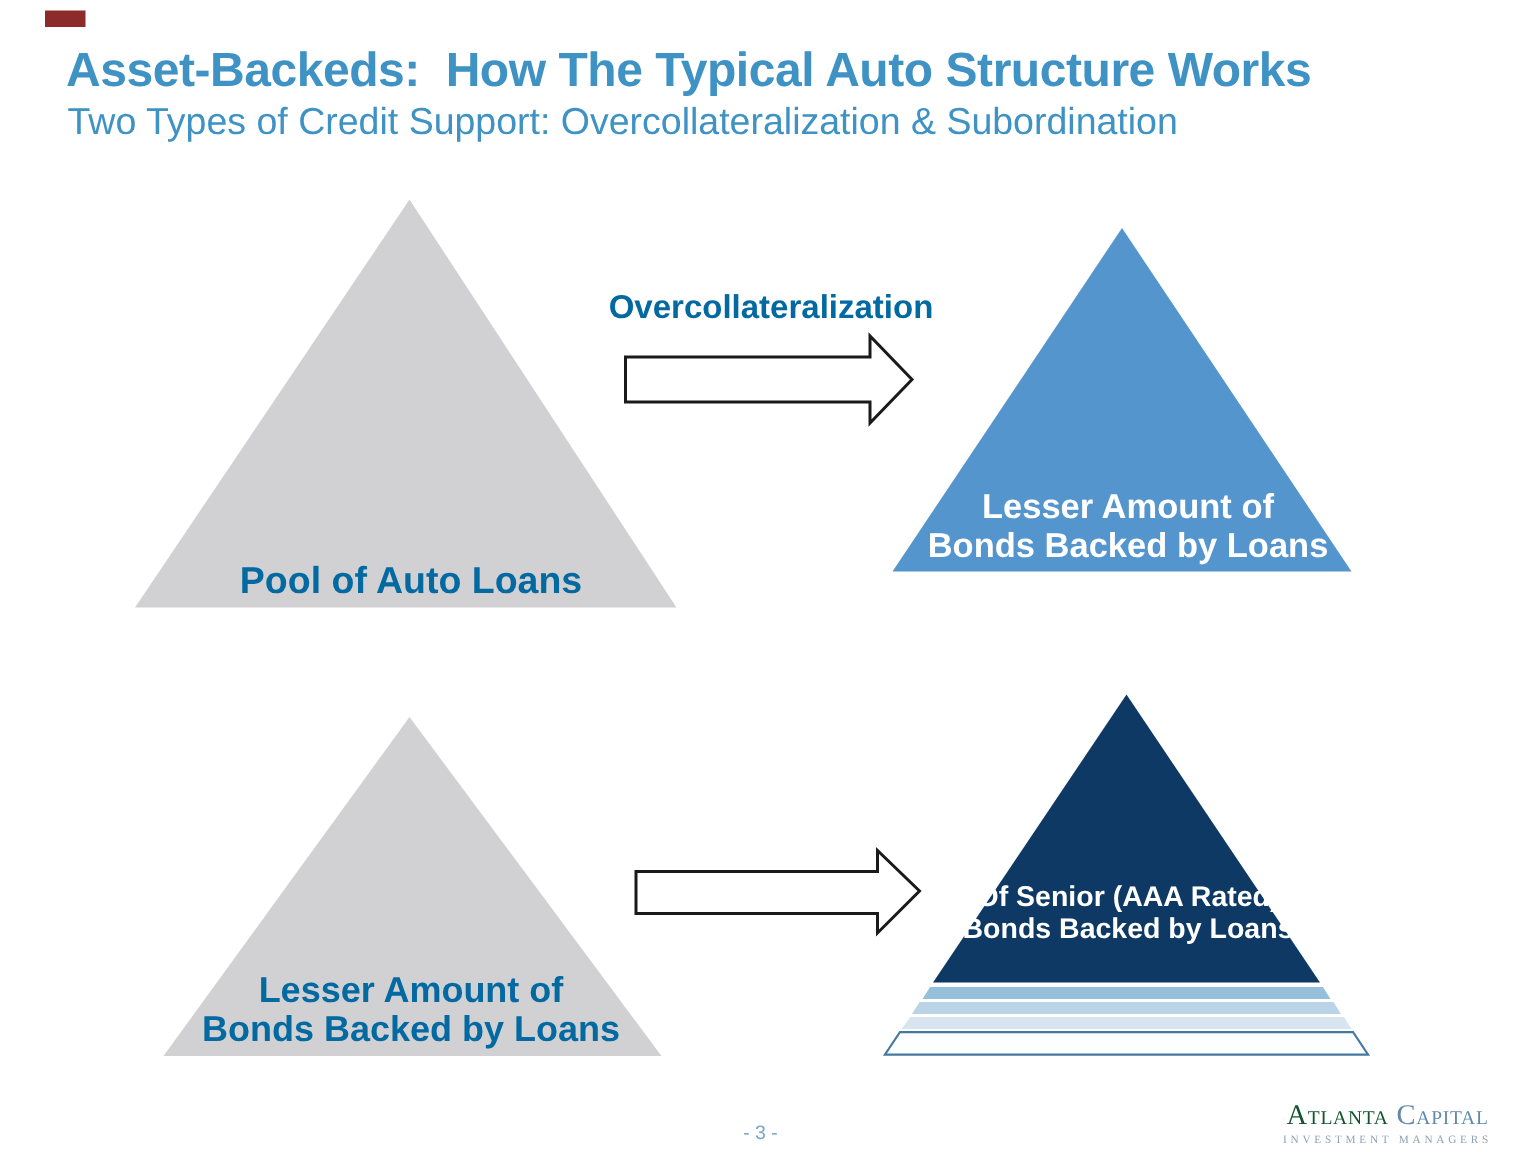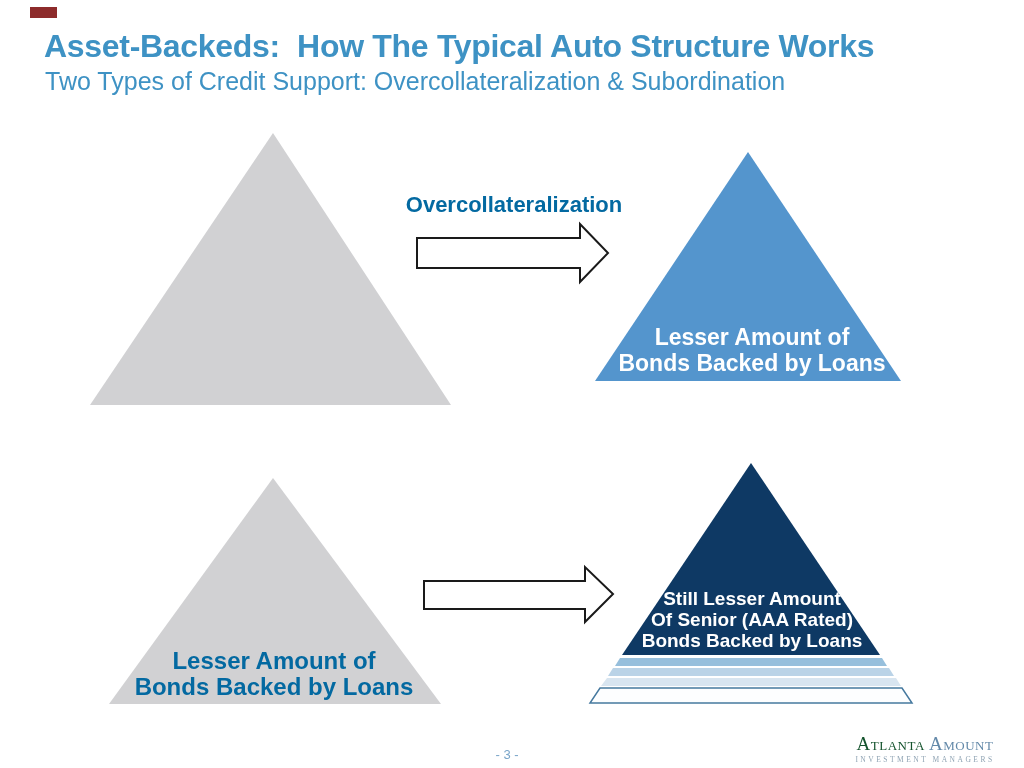--- a/index.html
+++ b/index.html
@@ -62,6 +62,7 @@
     <polygon points="600,688 902,688 912,703 590,703" fill="#FDFEFF" stroke="#46799F" stroke-width="1.5"></polygon>
   </svg>
 
+  <div class="abs lbl pool-label">Pool of Auto Loans</div>
   <div class="abs lbl mech-label-1">Overcollateralization</div>
   <div class="abs white-lbl blue-tri-label">
     <div>Lesser Amount of</div>

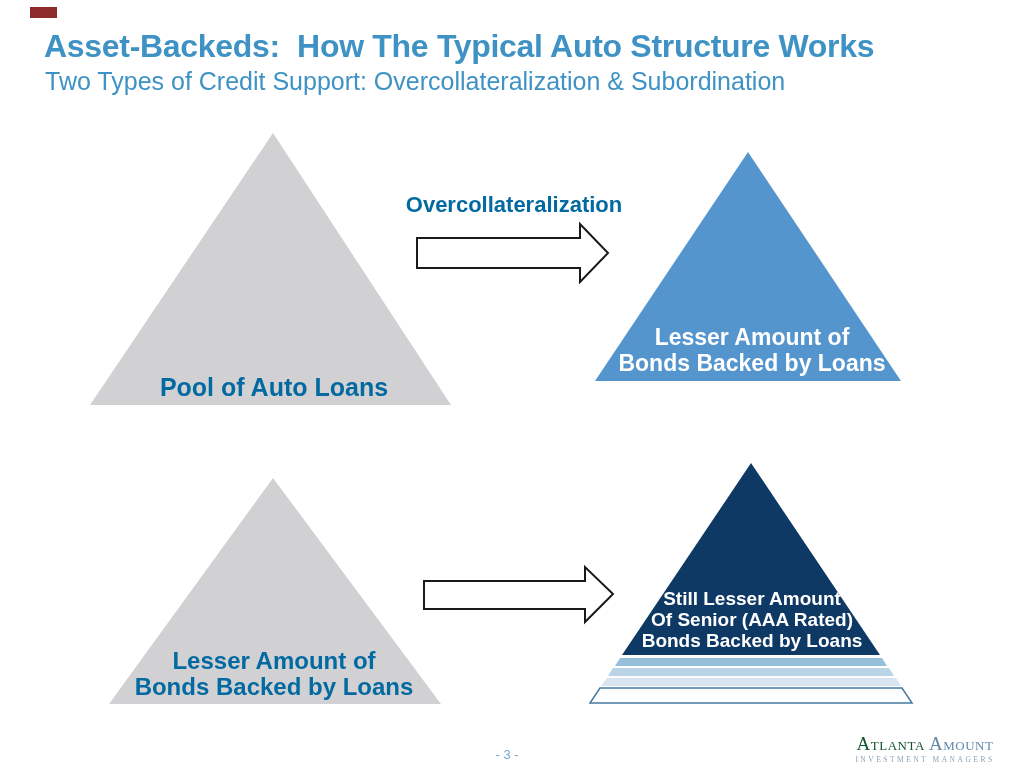--- a/index.html
+++ b/index.html
@@ -74,7 +74,6 @@
     <div>Bonds Backed by Loans</div>
   </div>
   <div class="abs white-lbl navy-tri-label">
-    <div>Still Lesser Amount</div>
     <div>Of Senior (AAA Rated)</div>
     <div>Bonds Backed by Loans</div>
   </div>

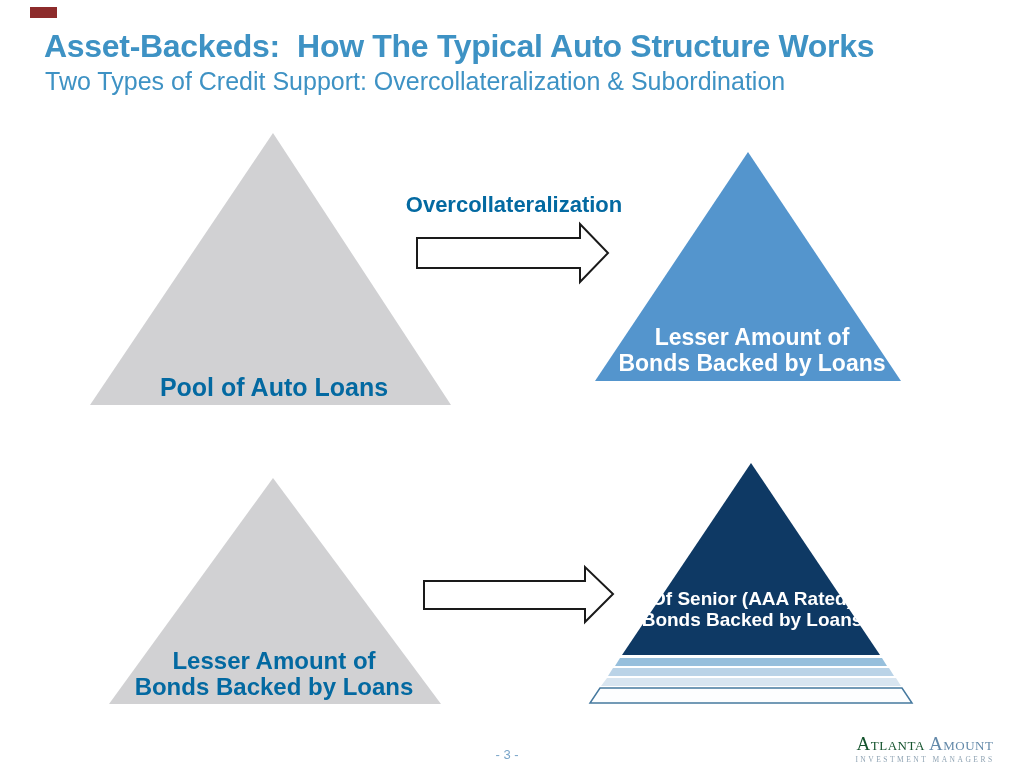--- a/index.html
+++ b/index.html
@@ -83,7 +83,7 @@
   <div class="abs logo">
     <div class="logo-name">
       <span class="part1">Atlanta</span>
-      <span class="part2">Amount</span>
+      <span class="part2">Capital</span>
     </div>
     <div class="logo-tagline">INVESTMENT MANAGERS</div>
   </div>

